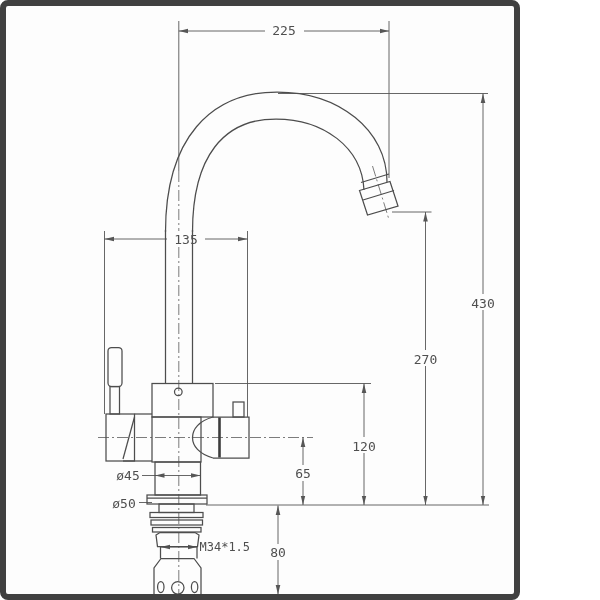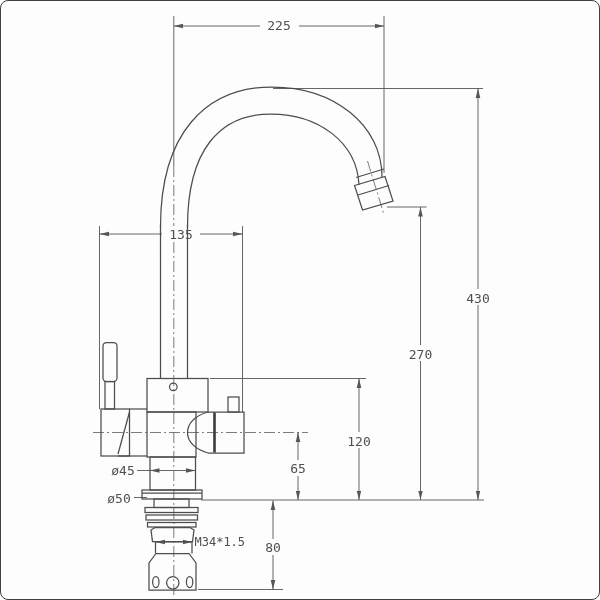--- a/index.html
+++ b/index.html
@@ -9,10 +9,10 @@
     font-family: "DejaVu Sans Mono", "Liberation Mono", monospace;
   }
   .sheet {
-    width: 600px;
+    width: 520px;
     height: 600px;
     background: #fdfdfd;
-    border: 1px solid #404040;
+    border: 6px solid #404040;
     border-radius: 8px;
     box-sizing: border-box;
     overflow: hidden;

